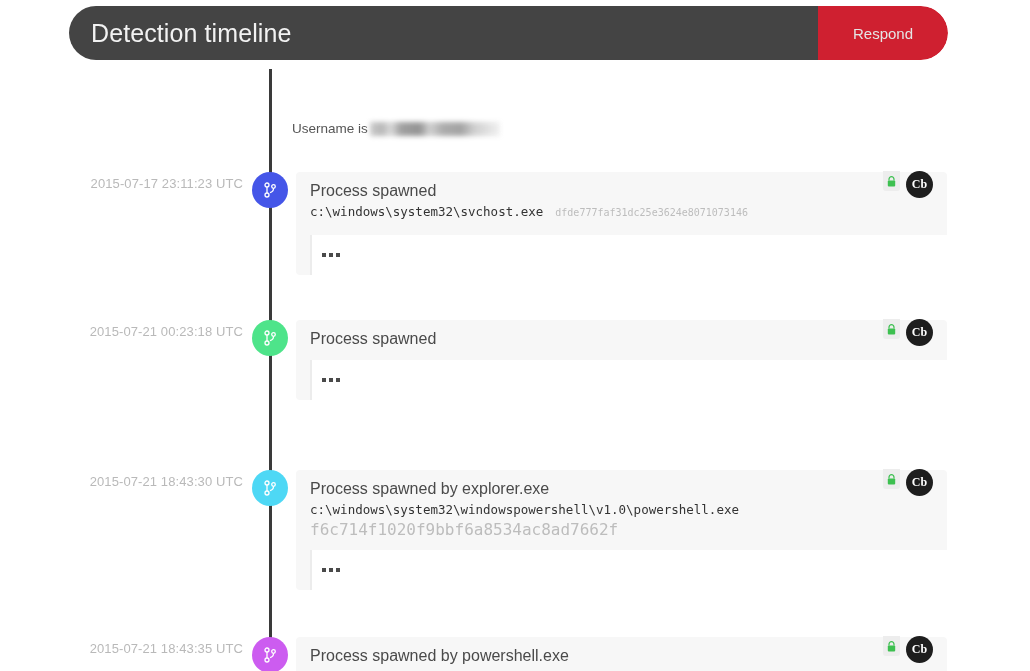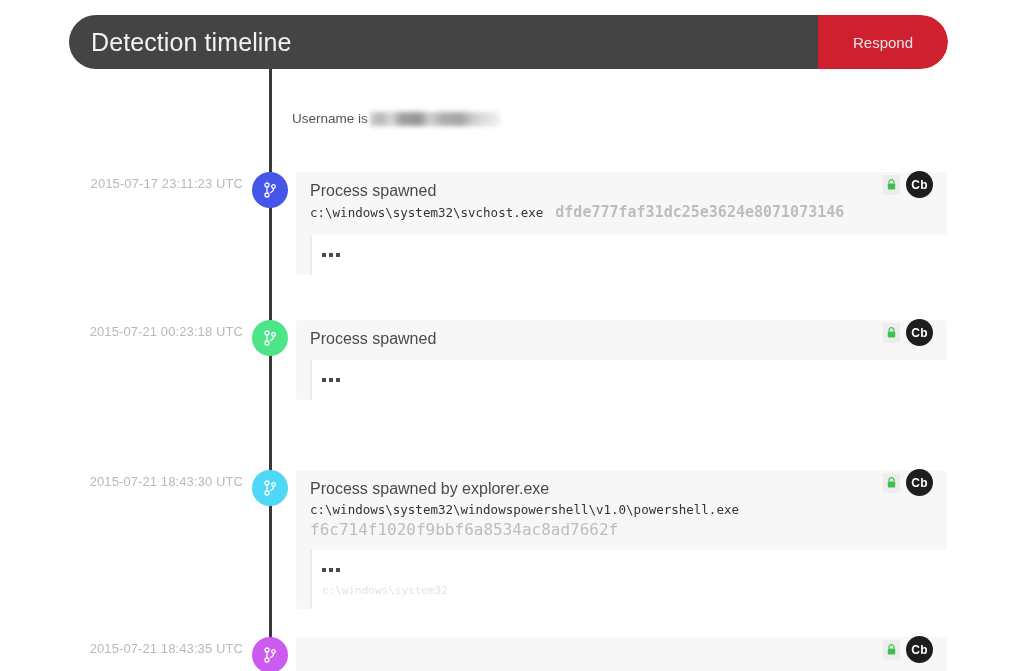--- a/index.html
+++ b/index.html
@@ -19,7 +19,7 @@
   .header-bar {
     position: absolute;
     left: 69px;
-    top: 15px;
+    top: 6px;
     width: 879px;
     height: 54px;
     border-radius: 27px;

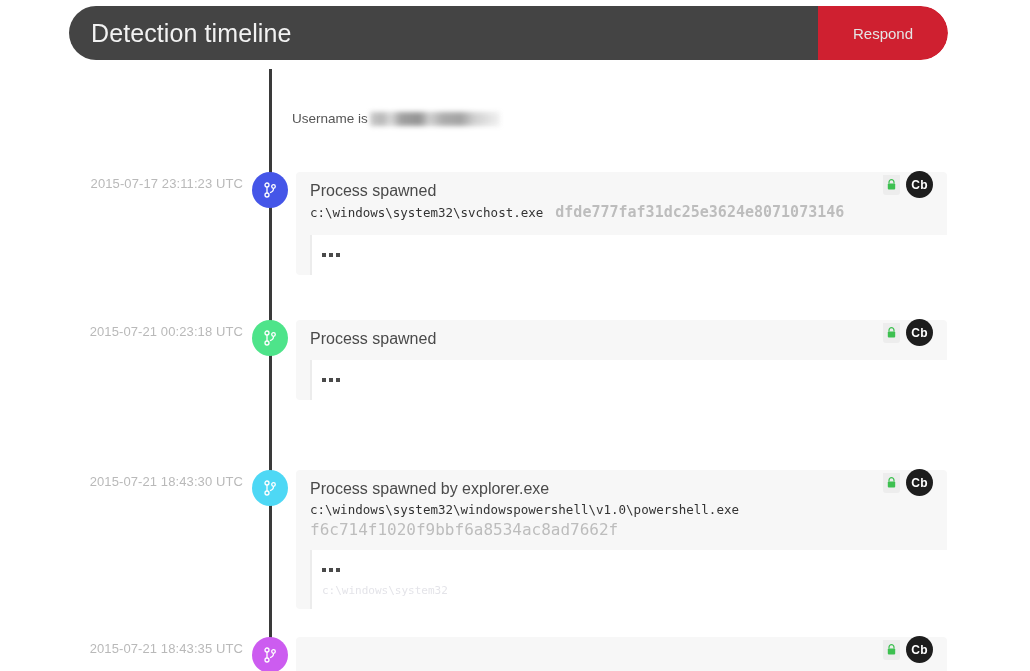--- a/index.html
+++ b/index.html
@@ -71,7 +71,7 @@
   .username-note {
     position: absolute;
     left: 292px;
-    top: 111px;
+    top: 121px;
     display: flex;
     align-items: center;
     gap: 0px;

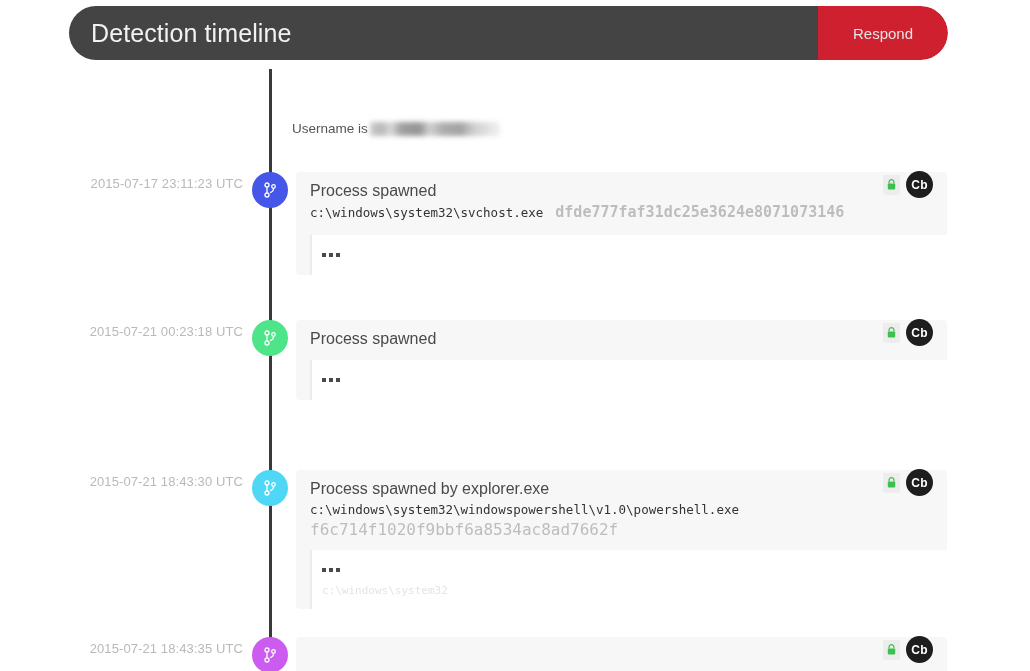--- a/index.html
+++ b/index.html
@@ -202,9 +202,10 @@
     top: -1px;
     right: 14px;
     display: flex;
-    align-items: center;
+    align-items: flex-start;
     gap: 6px;
     z-index: 5;
+    font-family: Liberation Serif, serif;
   }
   .lock-badge {
     width: 17px;

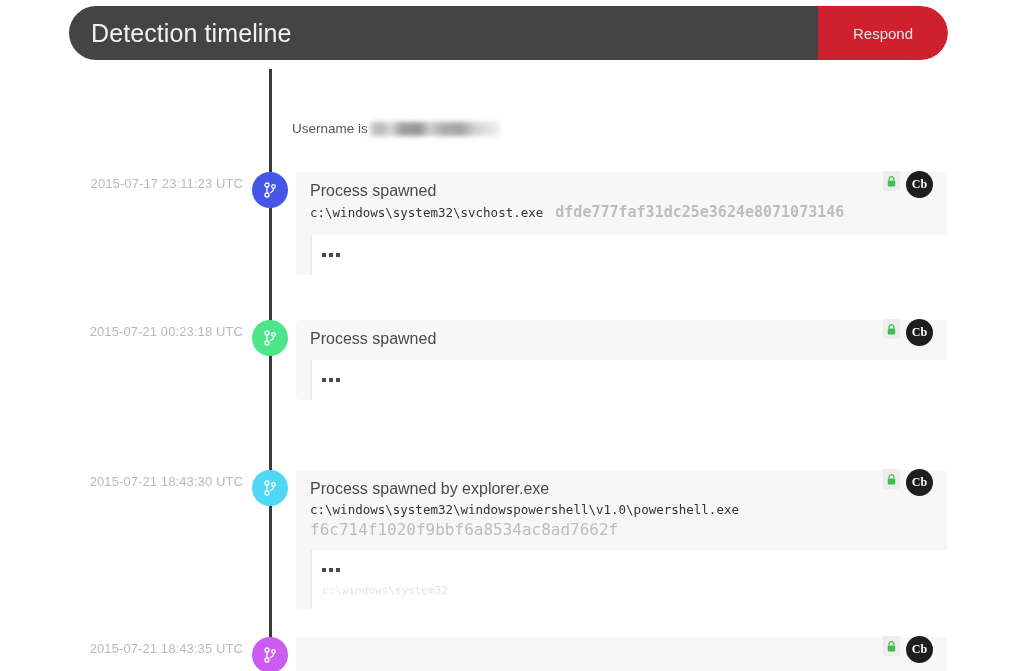--- a/index.html
+++ b/index.html
@@ -151,10 +151,9 @@
   }
   .hash-inline {
     font-family: "DejaVu Sans Mono", "Liberation Mono", monospace;
-    font-size: 15px;
+    font-size: 10px;
     color: #bdbdbd;
     margin-left: 12px;
-    font-weight: bold;
   }
   .hash-block {
     font-family: "DejaVu Sans Mono", "Liberation Mono", monospace;

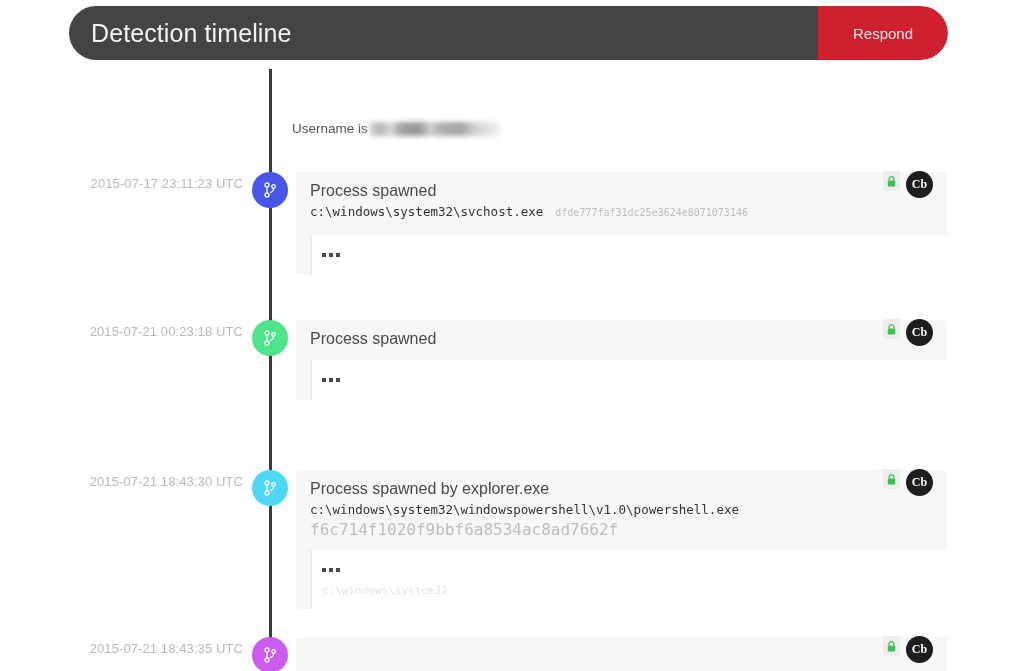--- a/index.html
+++ b/index.html
@@ -339,7 +339,6 @@
     </div>
     <div class="card-sub">
       <span class="ellipsis-btn"><i></i><i></i><i></i></span>
-      <div class="ghost-line">c:\windows\system32</div>
     </div>
   </div>
 </div>

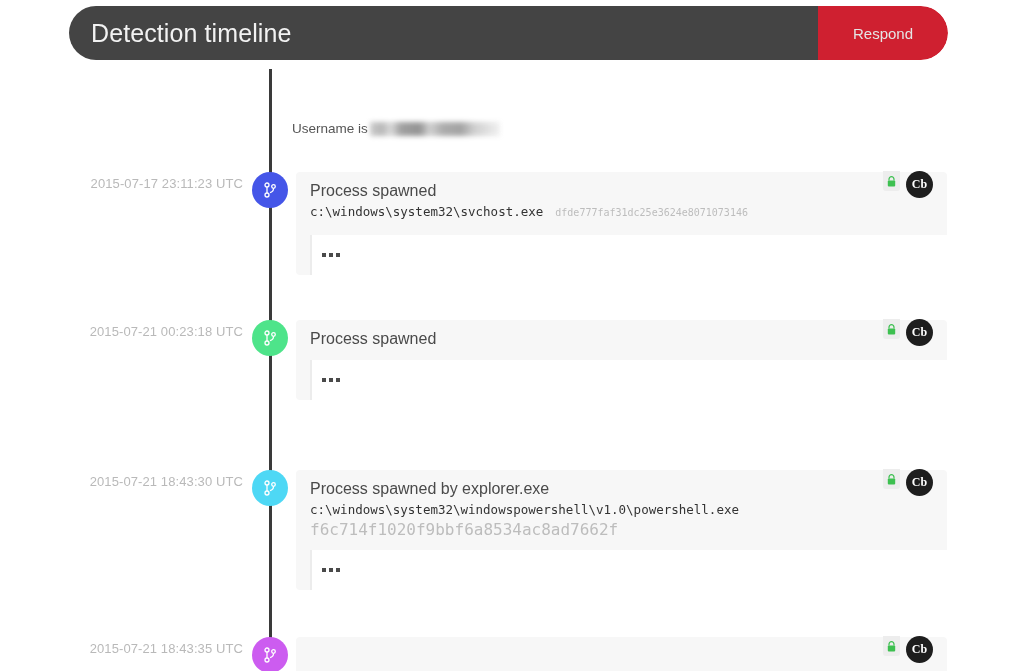--- a/index.html
+++ b/index.html
@@ -365,6 +365,7 @@
       <div class="cb-badge">Cb</div>
     </div>
     <div class="card-head">
+      <div class="line-title">Process spawned by powershell.exe</div>
       <div class="line-path">
         <span></span><span class="hash-inline"></span>
       </div>

